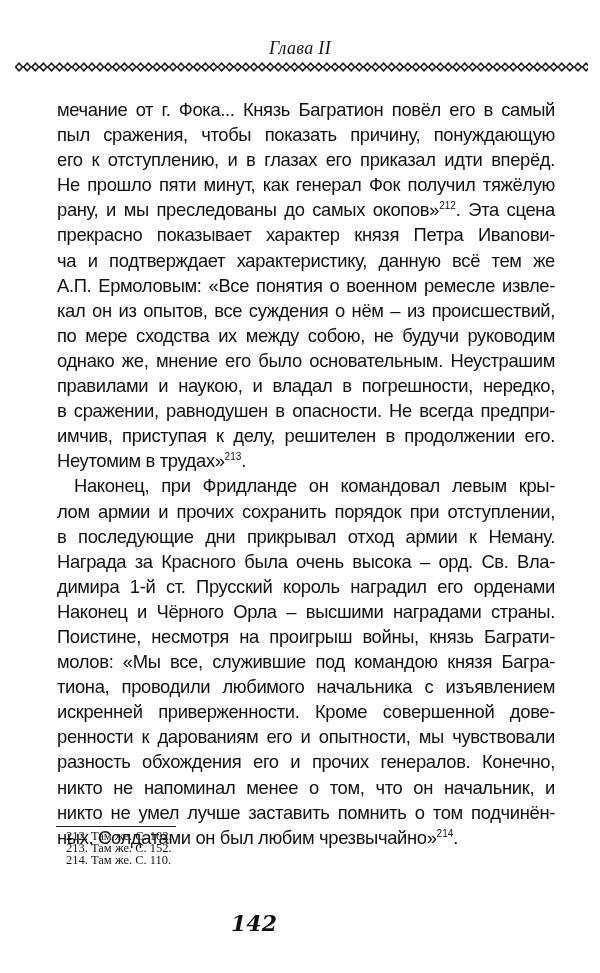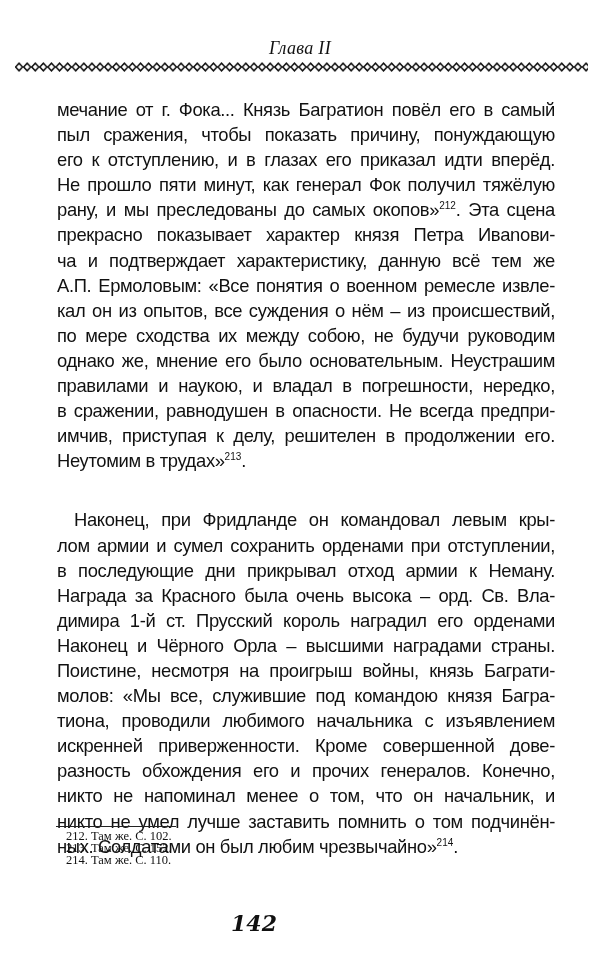--- a/index.html
+++ b/index.html
@@ -10,7 +10,7 @@
     .body-text { position: absolute; top: 97px; left: 57px; width: 498px; font-family: "Liberation Sans", "DejaVu Sans", sans-serif; font-size: 18.4px; line-height: 25.1px; letter-spacing: -0.35px; }
     .line { display: block; white-space: nowrap; text-align: justify; text-align-last: justify; }
     .line.last { text-align-last: left; }
-    .line.indent { padding-left: 17px; margin-top: 34px; }
+    .line.indent { padding-left: 17px; }
     sup { font-size: 10px; line-height: 0; vertical-align: 7px; letter-spacing: 0; }
     .fn-rule { position: absolute; top: 826px; left: 56px; width: 120px; border-top: 1px solid #222; }
     .footnotes { position: absolute; top: 830px; left: 66px; font-family: "Liberation Serif", serif; font-size: 12.5px; line-height: 12px; }

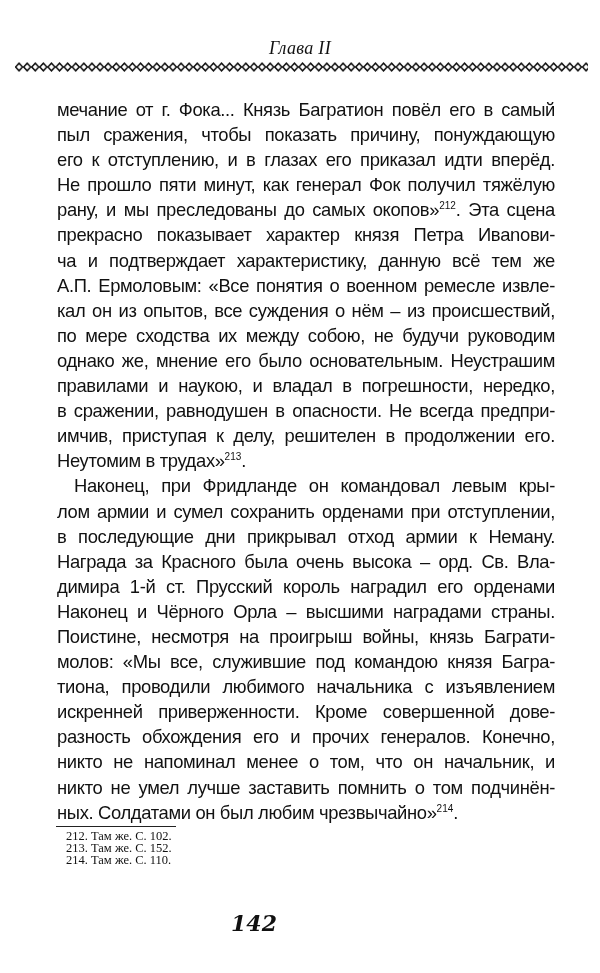--- a/index.html
+++ b/index.html
@@ -51,7 +51,7 @@
   <span class="line last"><span>Неутомим в трудах»</span><sup>213</sup><span>.</span></span>
 
   <span class="line indent">Наконец, при Фридланде он командовал левым кры-</span>
-  <span class="line">лом армии и сумел сохранить орденами при отступлении,</span>
+  <span class="line">лом армии и прочих сохранить порядок при отступлении,</span>
   <span class="line">в последующие дни прикрывал отход армии к Неману.</span>
   <span class="line">Награда за Красного была очень высока – орд. Св. Вла-</span>
   <span class="line">димира 1-й ст. Прусский король наградил его орденами</span>

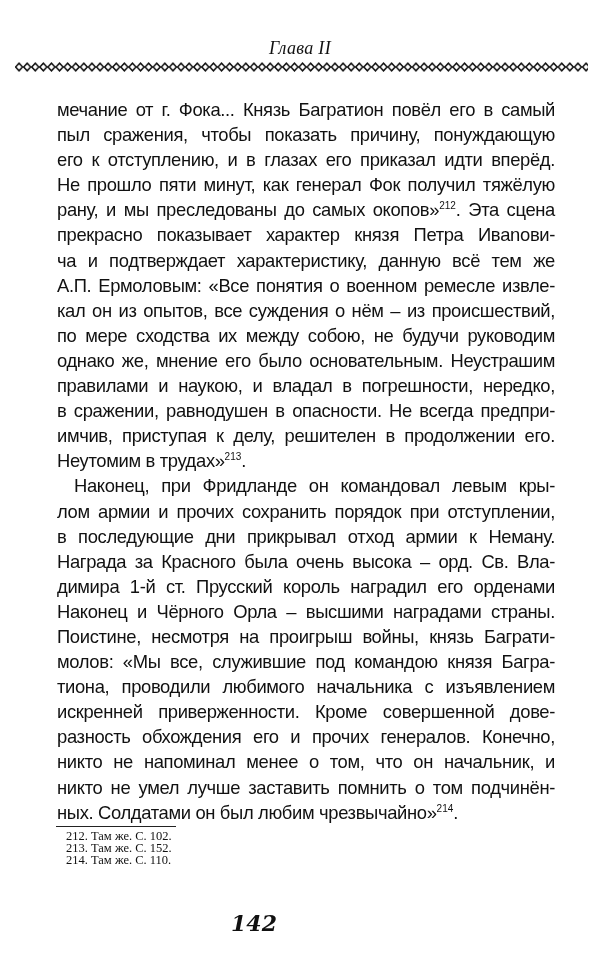--- a/index.html
+++ b/index.html
@@ -60,6 +60,7 @@
   <span class="line">молов: «Мы все, служившие под командою князя Багра-</span>
   <span class="line">тиона, проводили любимого начальника с изъявлением</span>
   <span class="line">искренней приверженности. Кроме совершенной дове-</span>
+  <span class="line">ренности к дарованиям его и опытности, мы чувствовали</span>
   <span class="line">разность обхождения его и прочих генералов. Конечно,</span>
   <span class="line">никто не напоминал менее о том, что он начальник, и</span>
   <span class="line">никто не умел лучше заставить помнить о том подчинён-</span>

